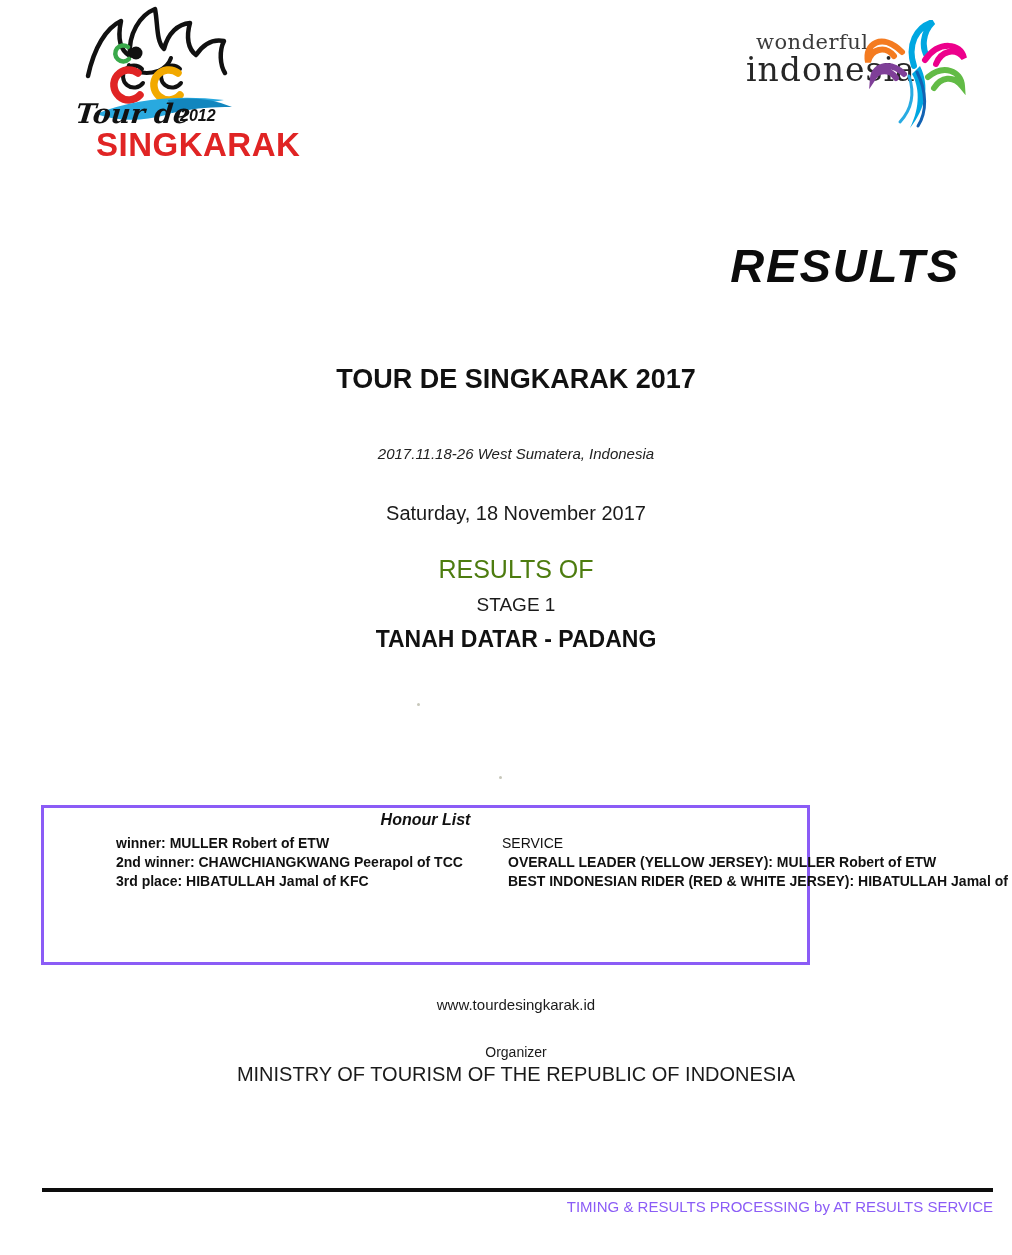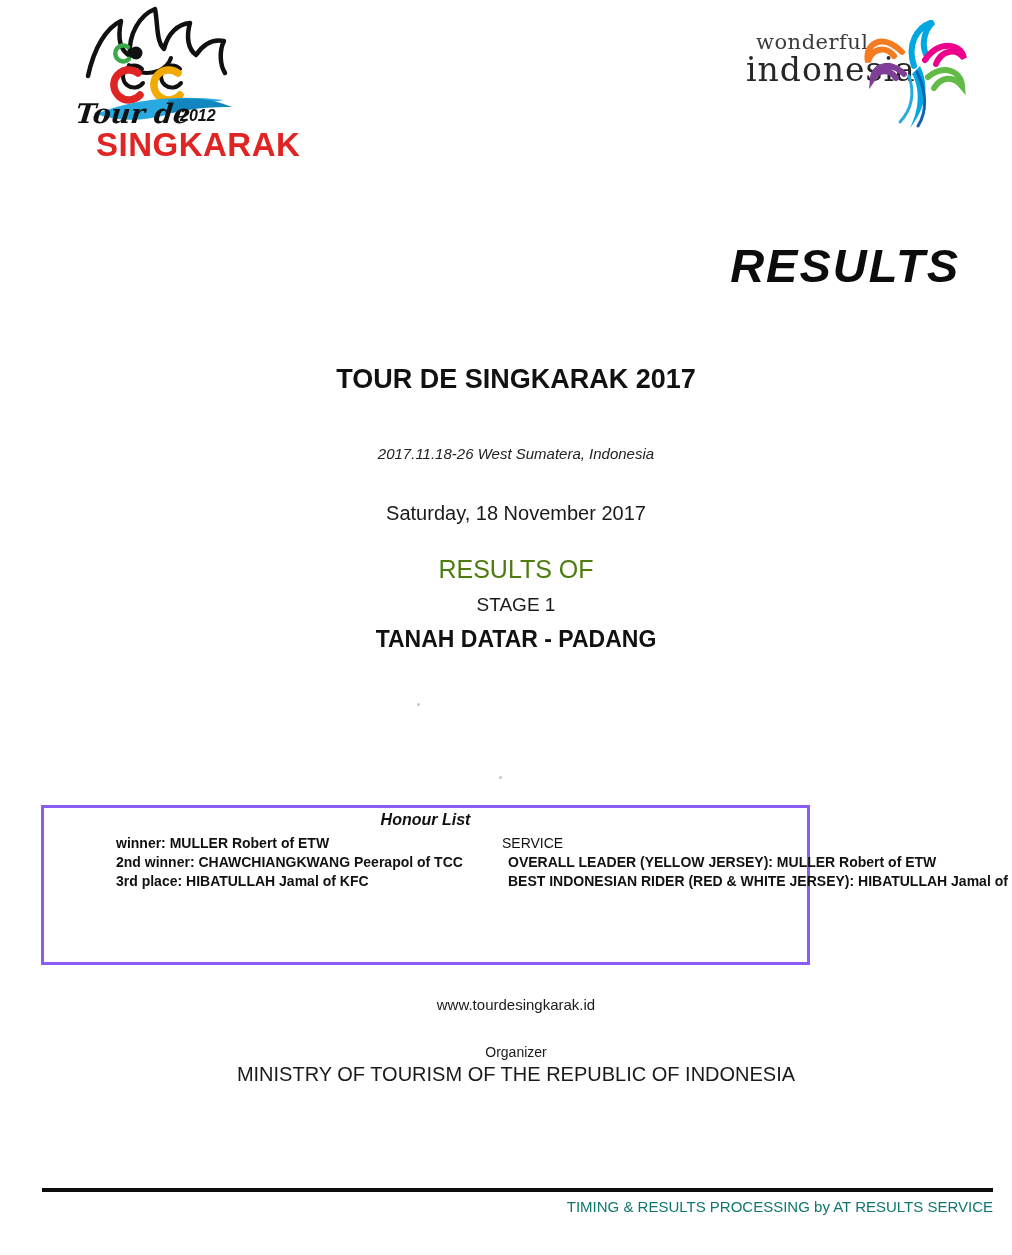--- a/index.html
+++ b/index.html
@@ -81,7 +81,7 @@
   .org-label{top:1044px;font-size:14px;color:#1a1a1a;}
   .org-name{top:1063px;font-size:20px;color:#1a1a1a;}
   .footer-rule{left:42px;top:1188px;width:951px;height:4px;background:#0d0d0d;}
-  .credit{right:19px;top:1198px;font-size:15px;color:#0f766e;}
+  .credit{right:19px;top:1198px;font-size:15px;color:#8b5cf6;}
 </style>
 </head>
 <body>

